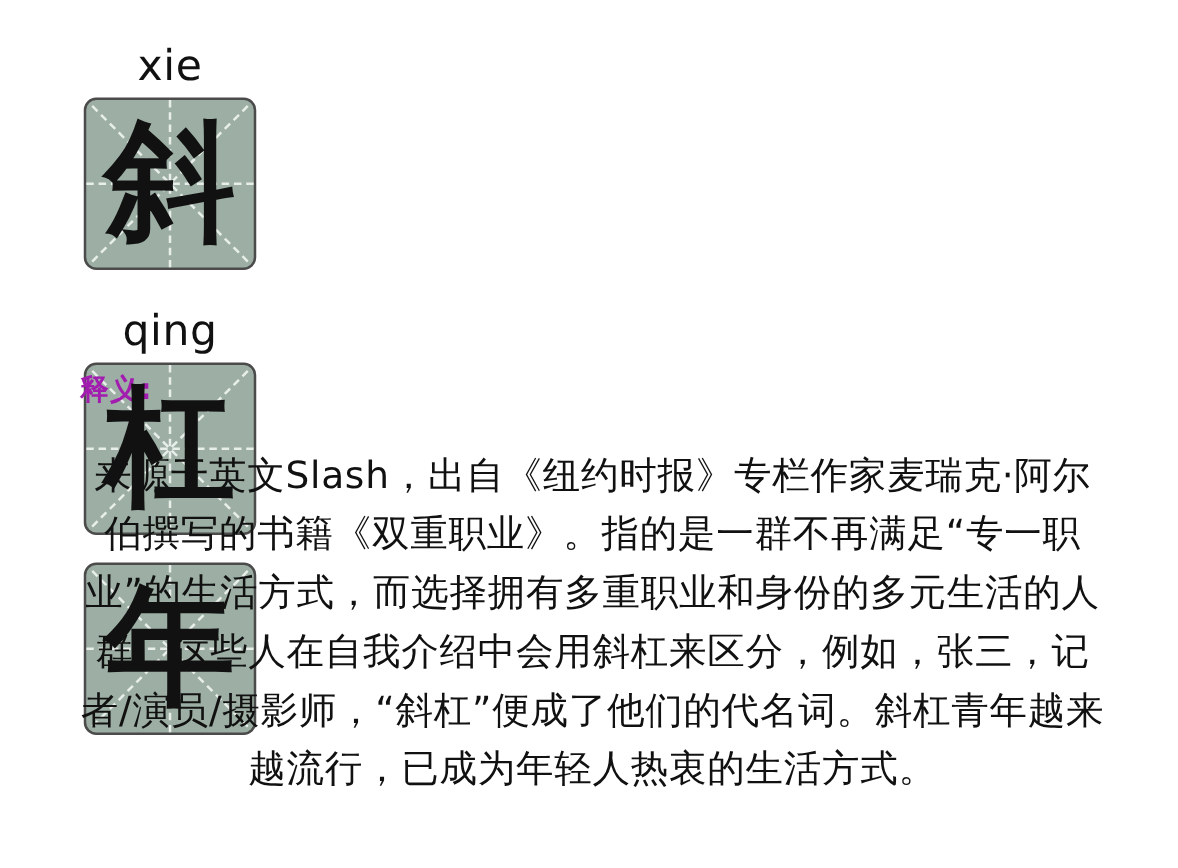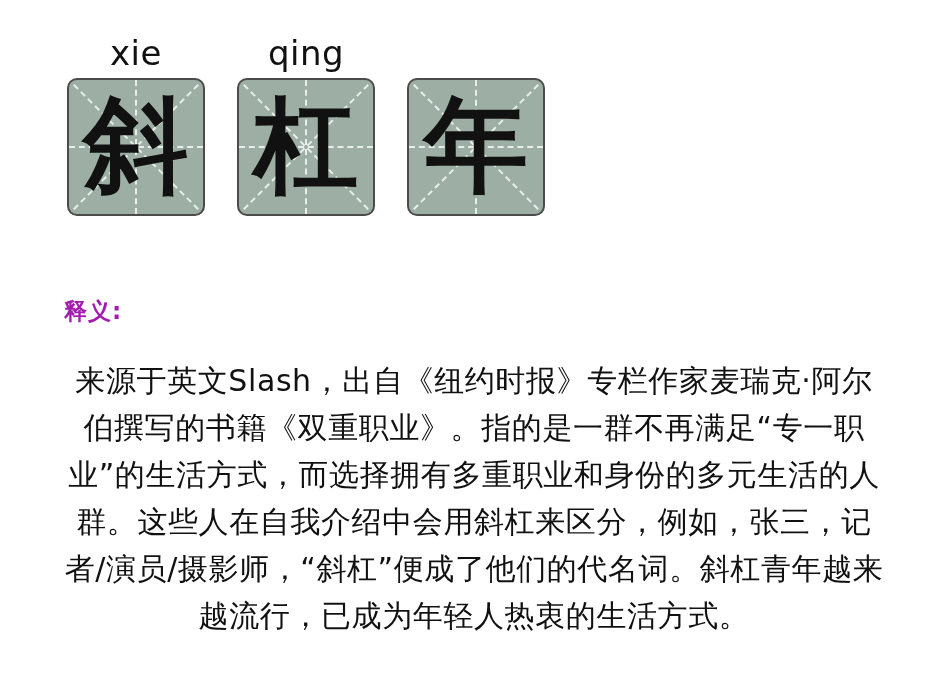--- a/index.html
+++ b/index.html
@@ -27,7 +27,7 @@
     left: 62px;
     top: 26px;
     display: flex;
-    flex-direction: row;
+    flex-direction: column;
     align-items: flex-end;
     gap: 22px;
   }

